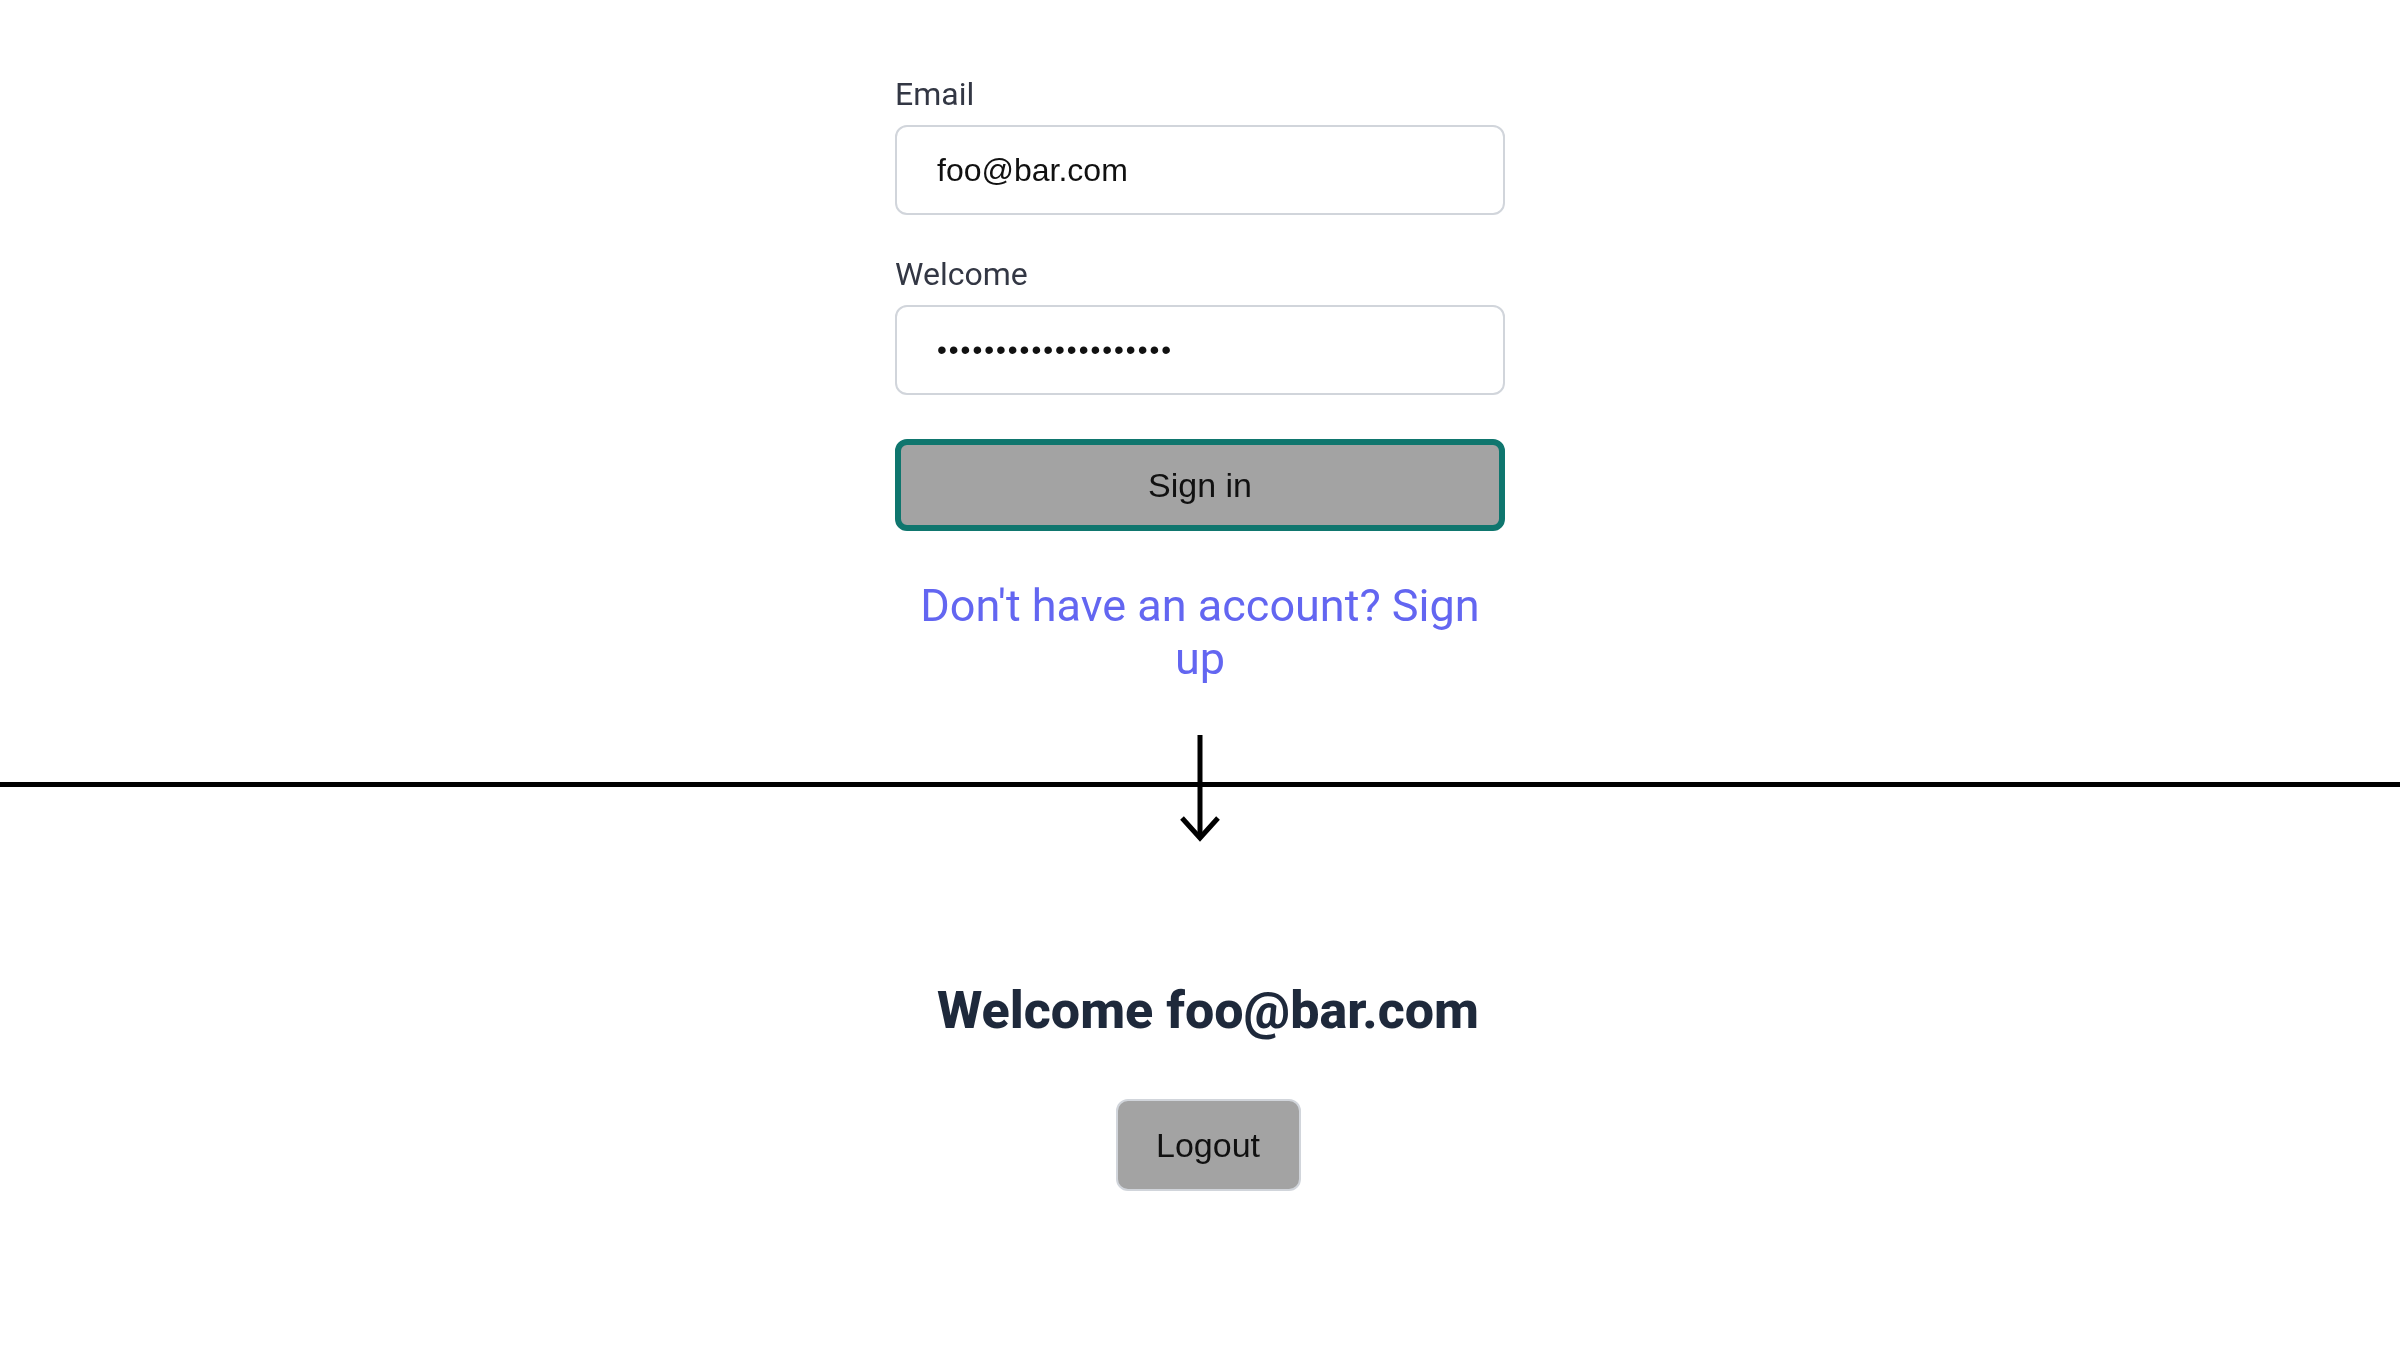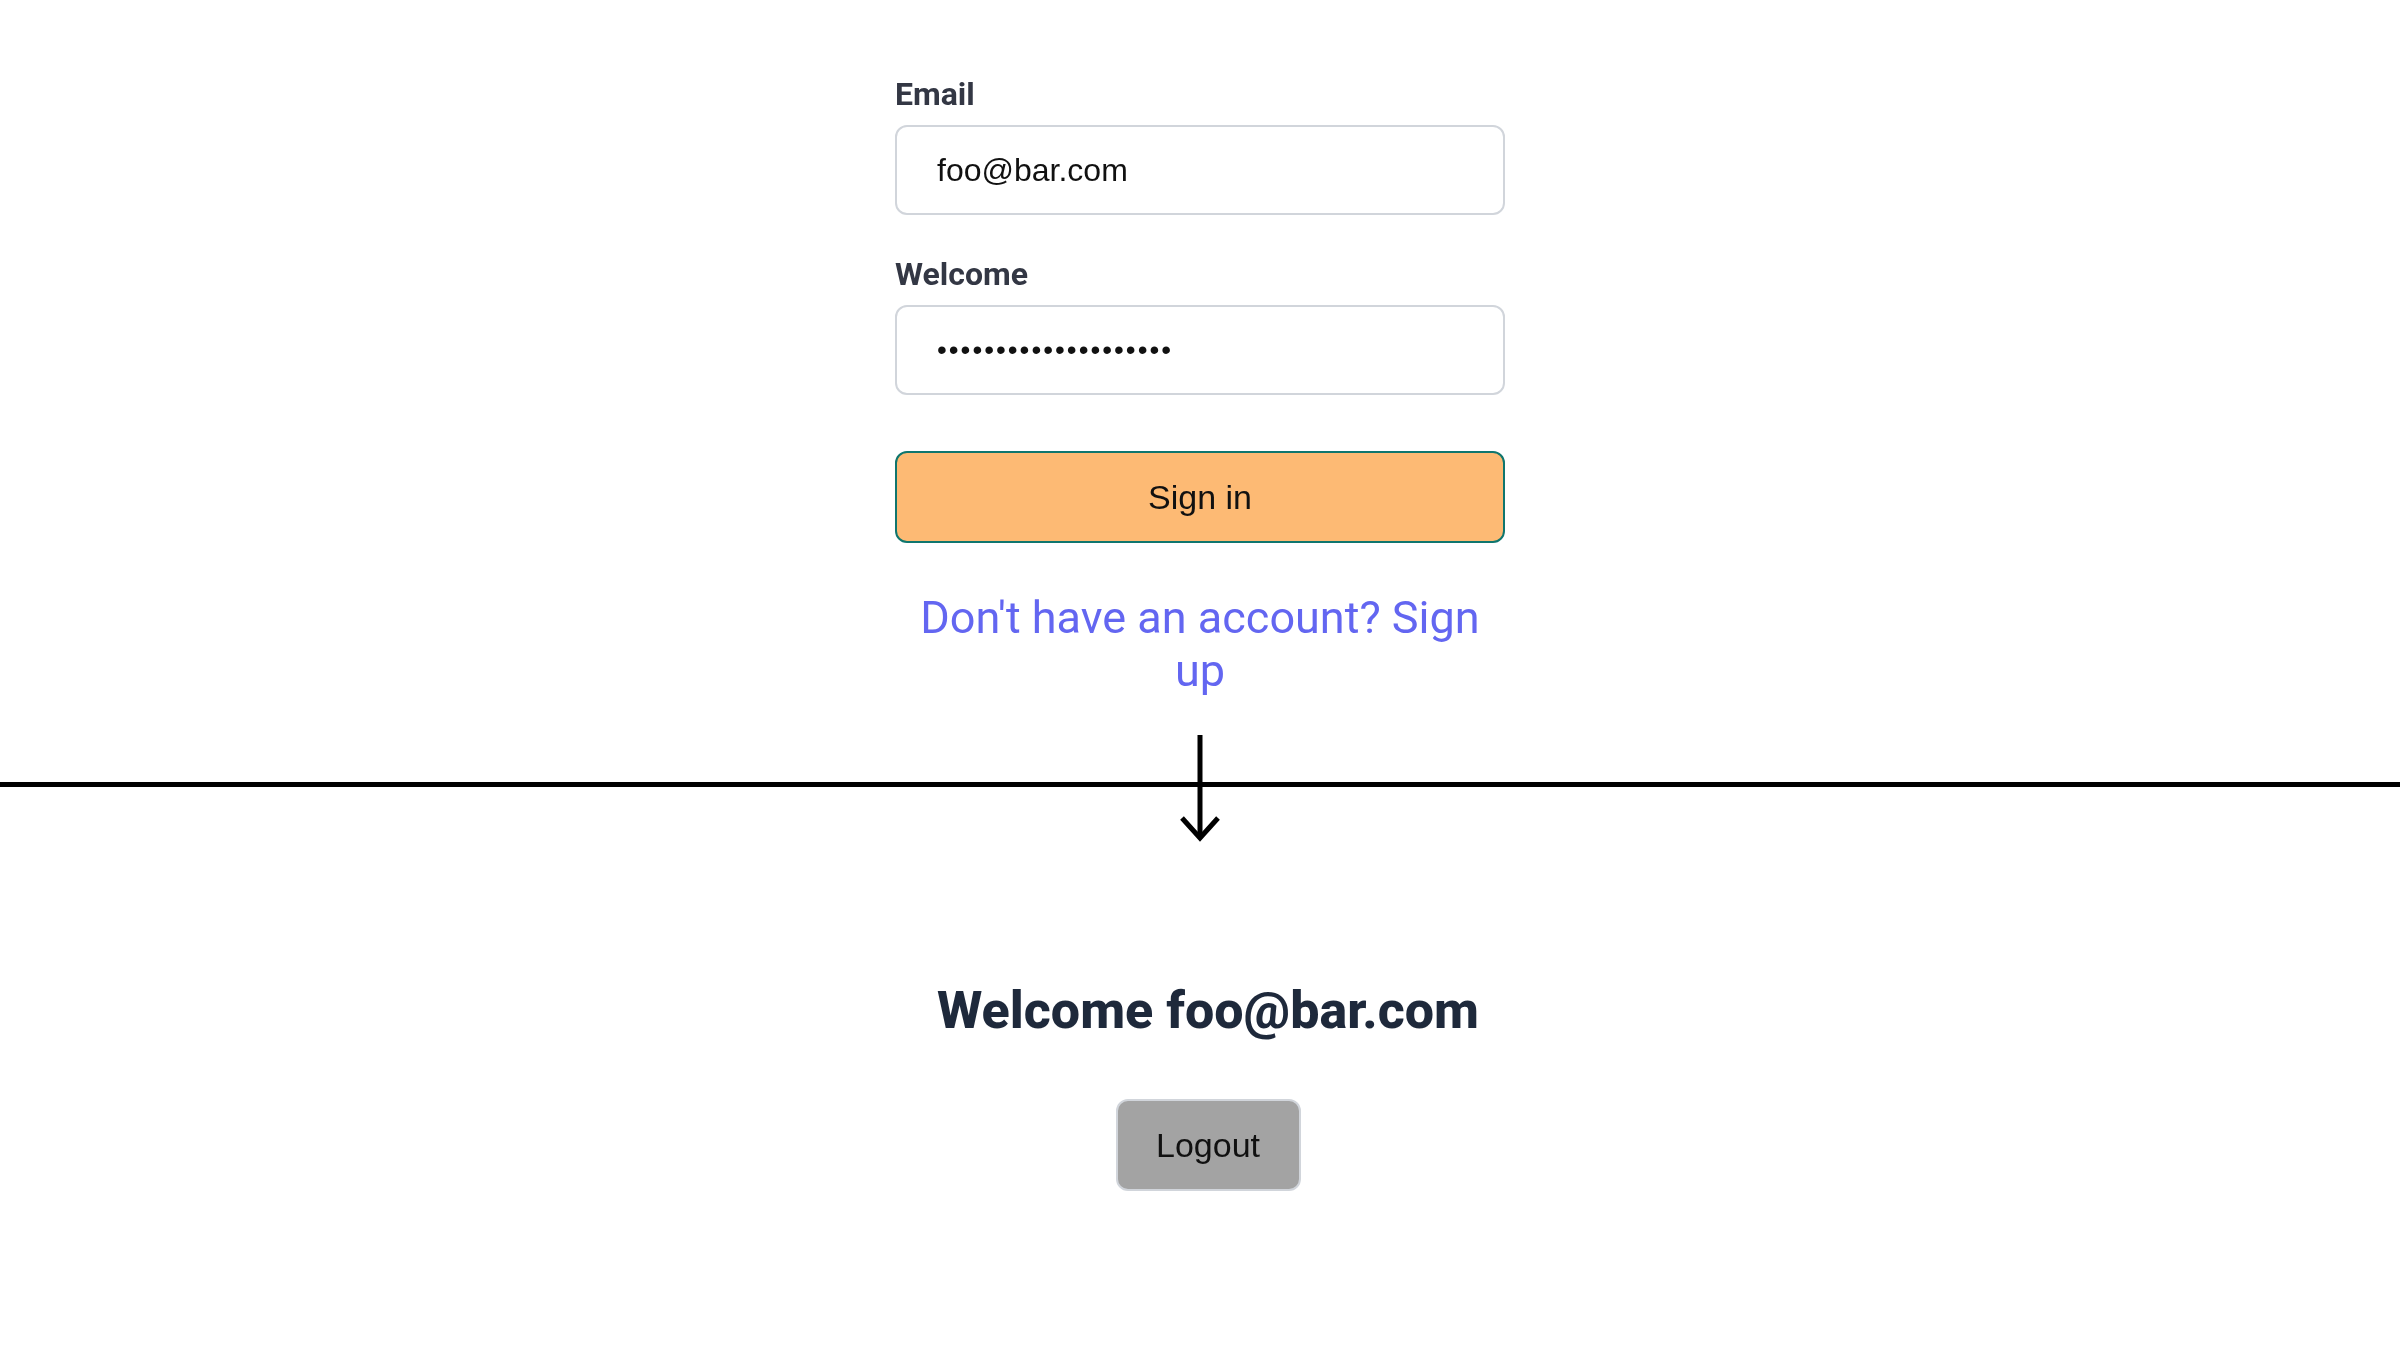--- a/index.html
+++ b/index.html
@@ -35,7 +35,7 @@
       font-size: 32px;
       color: #333744;
       margin-bottom: 12px;
-      font-weight: 700;
+      font-weight: 400;
     }
     .input {
       width: 100%;

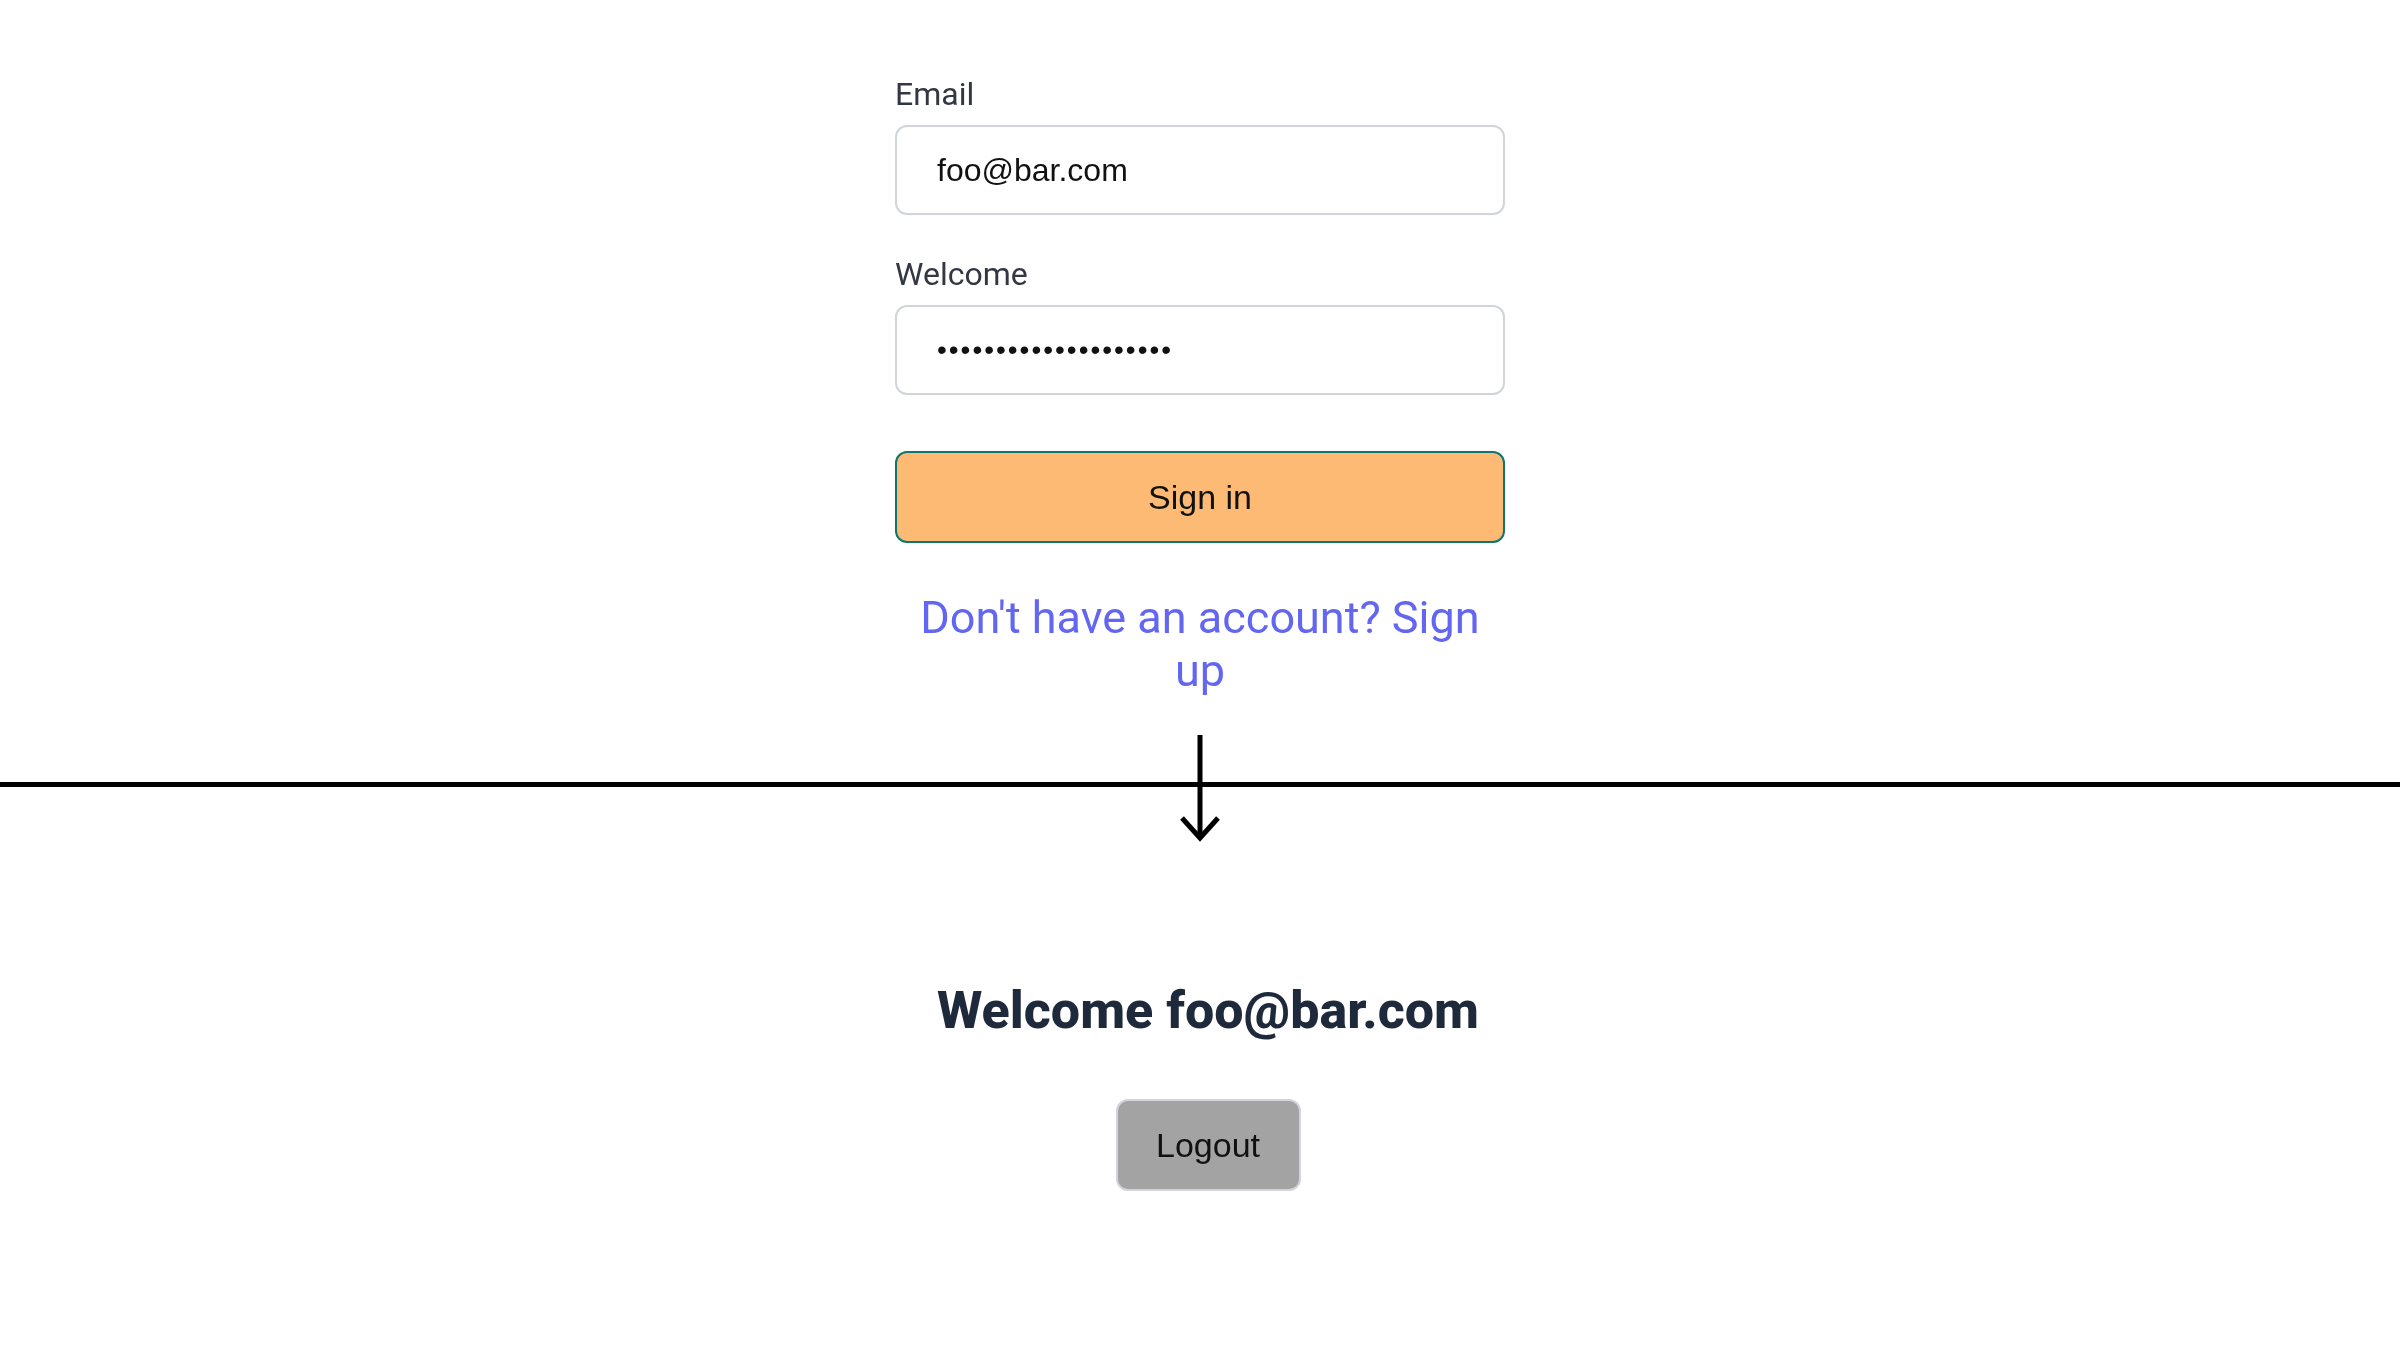--- a/index.html
+++ b/index.html
@@ -55,13 +55,13 @@
     .signin-button {
       width: 100%;
       height: 92px;
-      border: 2px solid #0f766e;
+      border: 6px solid #0f766e;
       border-radius: 12px;
-      background: #fdba74;
+      background: #a3a3a3;
       font-size: 34px;
       color: #111111;
       cursor: pointer;
-      margin-top: 16px;
+      margin-top: 4px;
       margin-bottom: 48px;
     }
     .signup-link {

